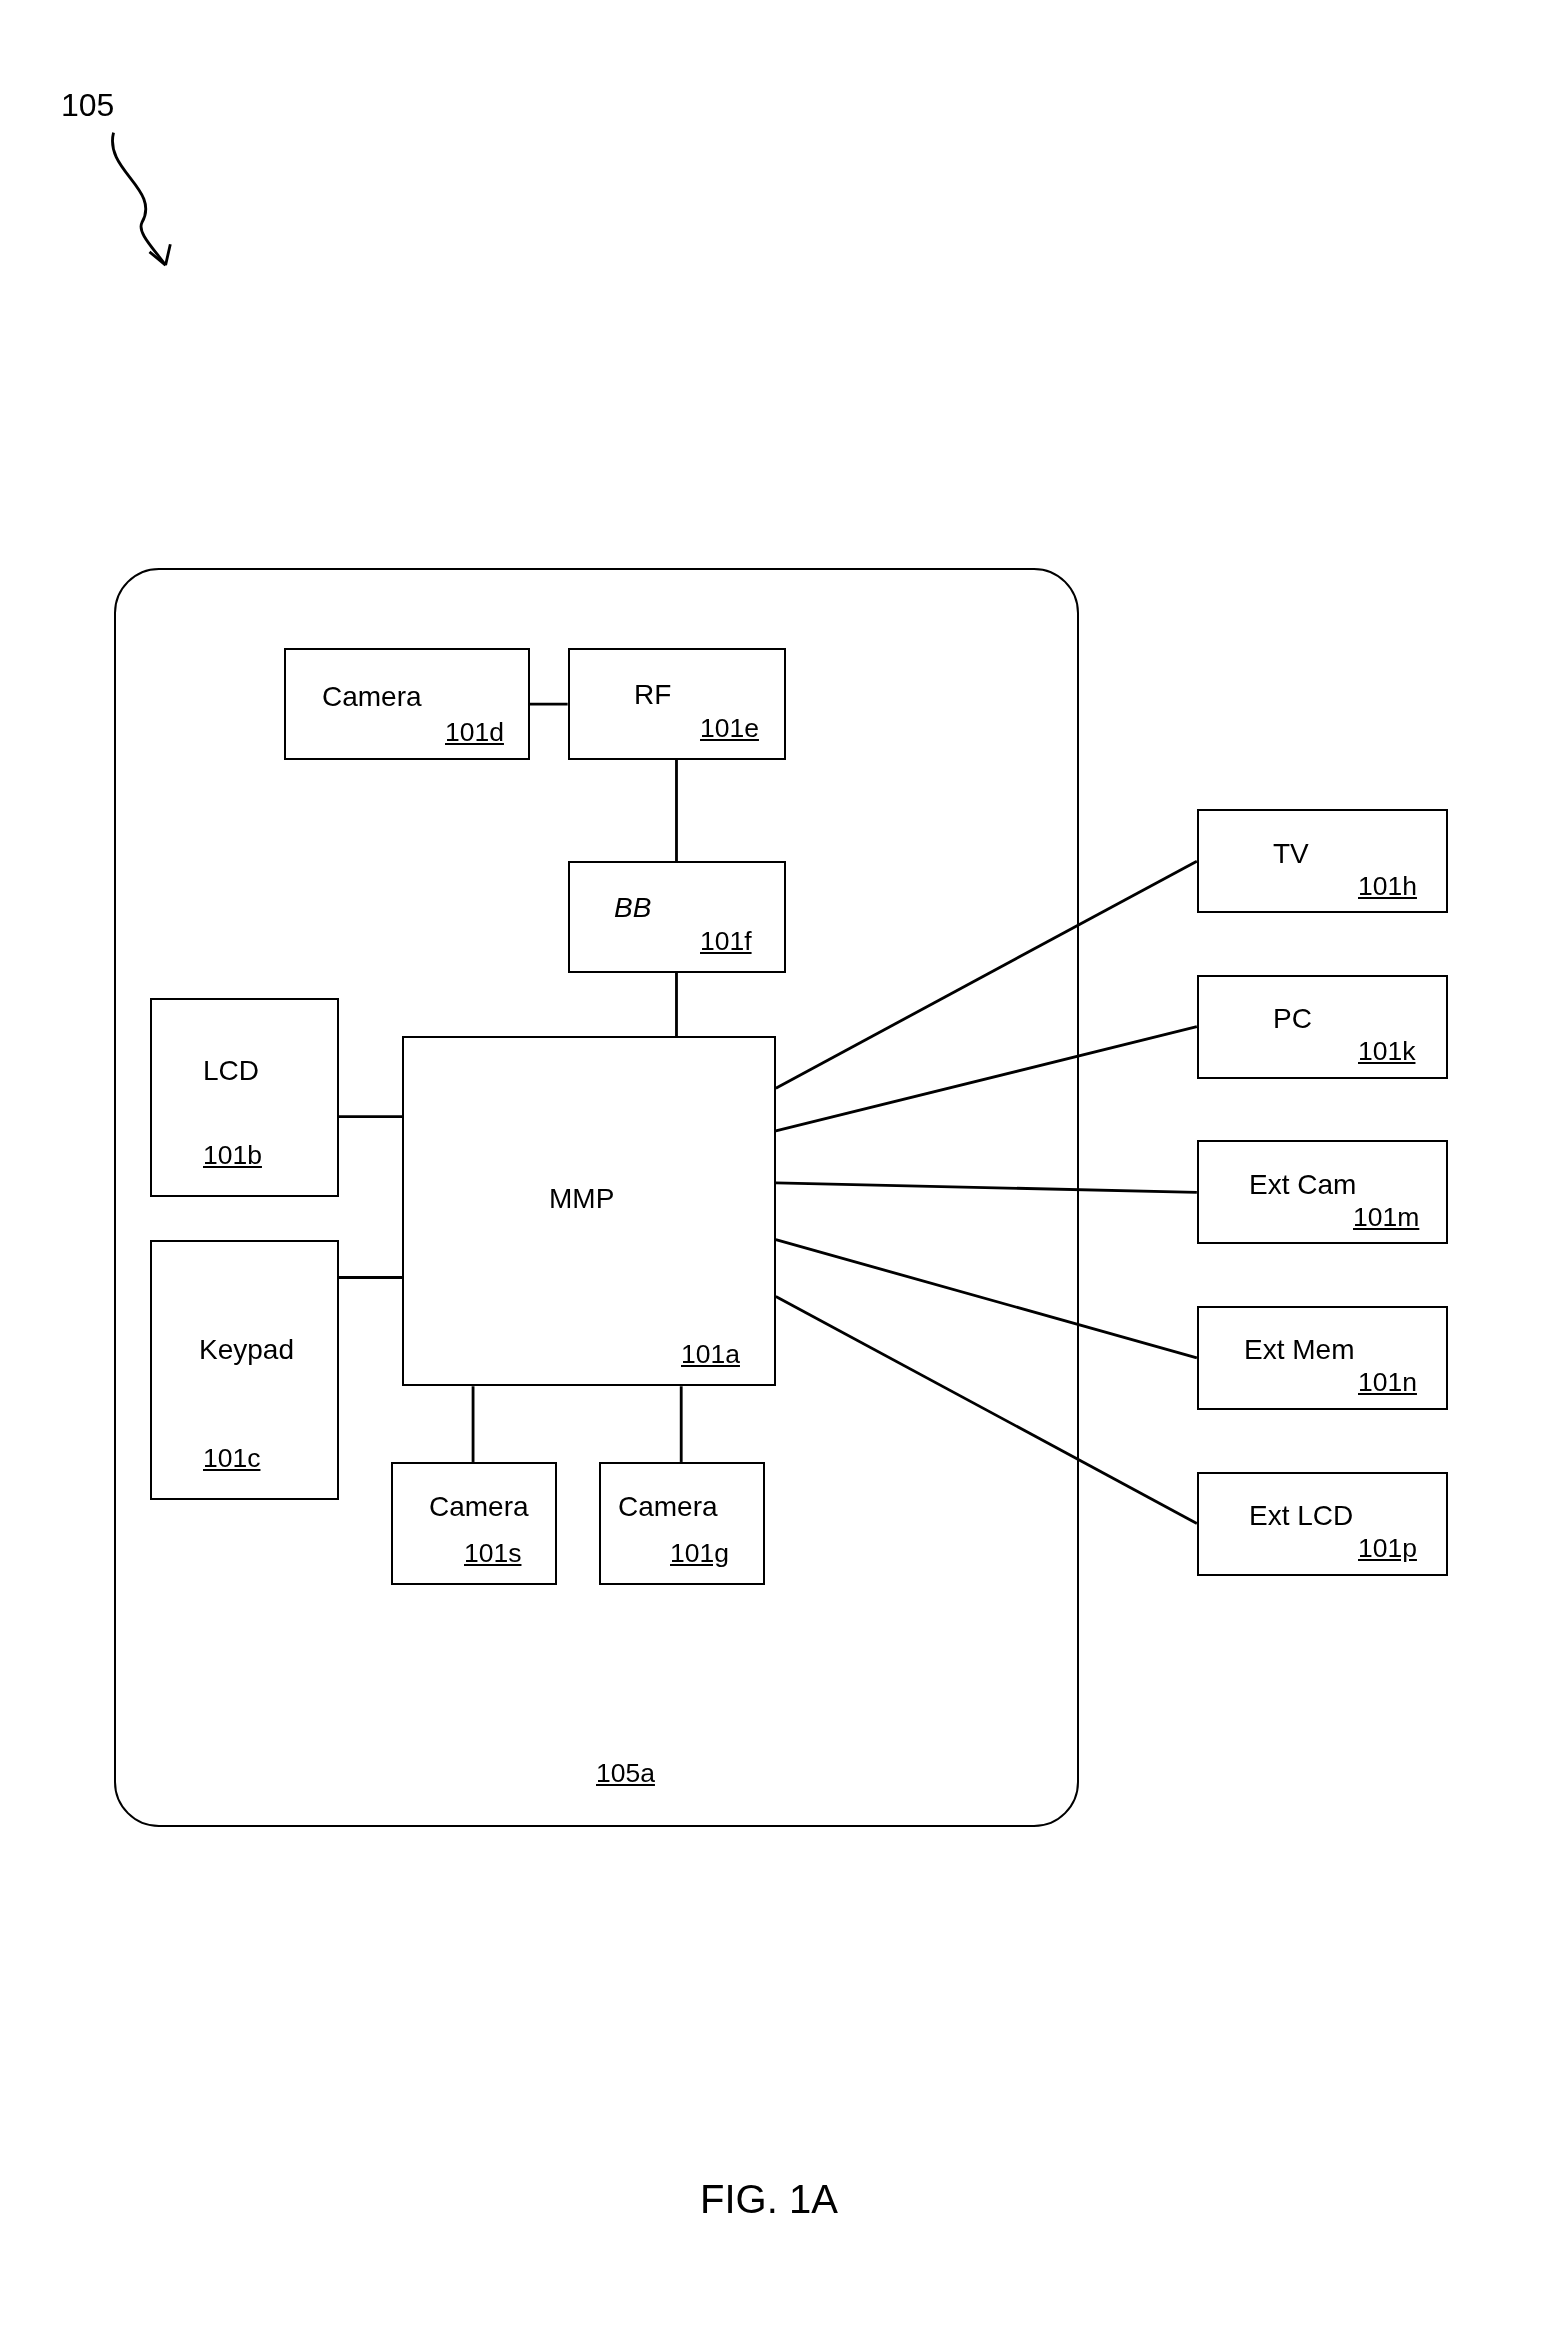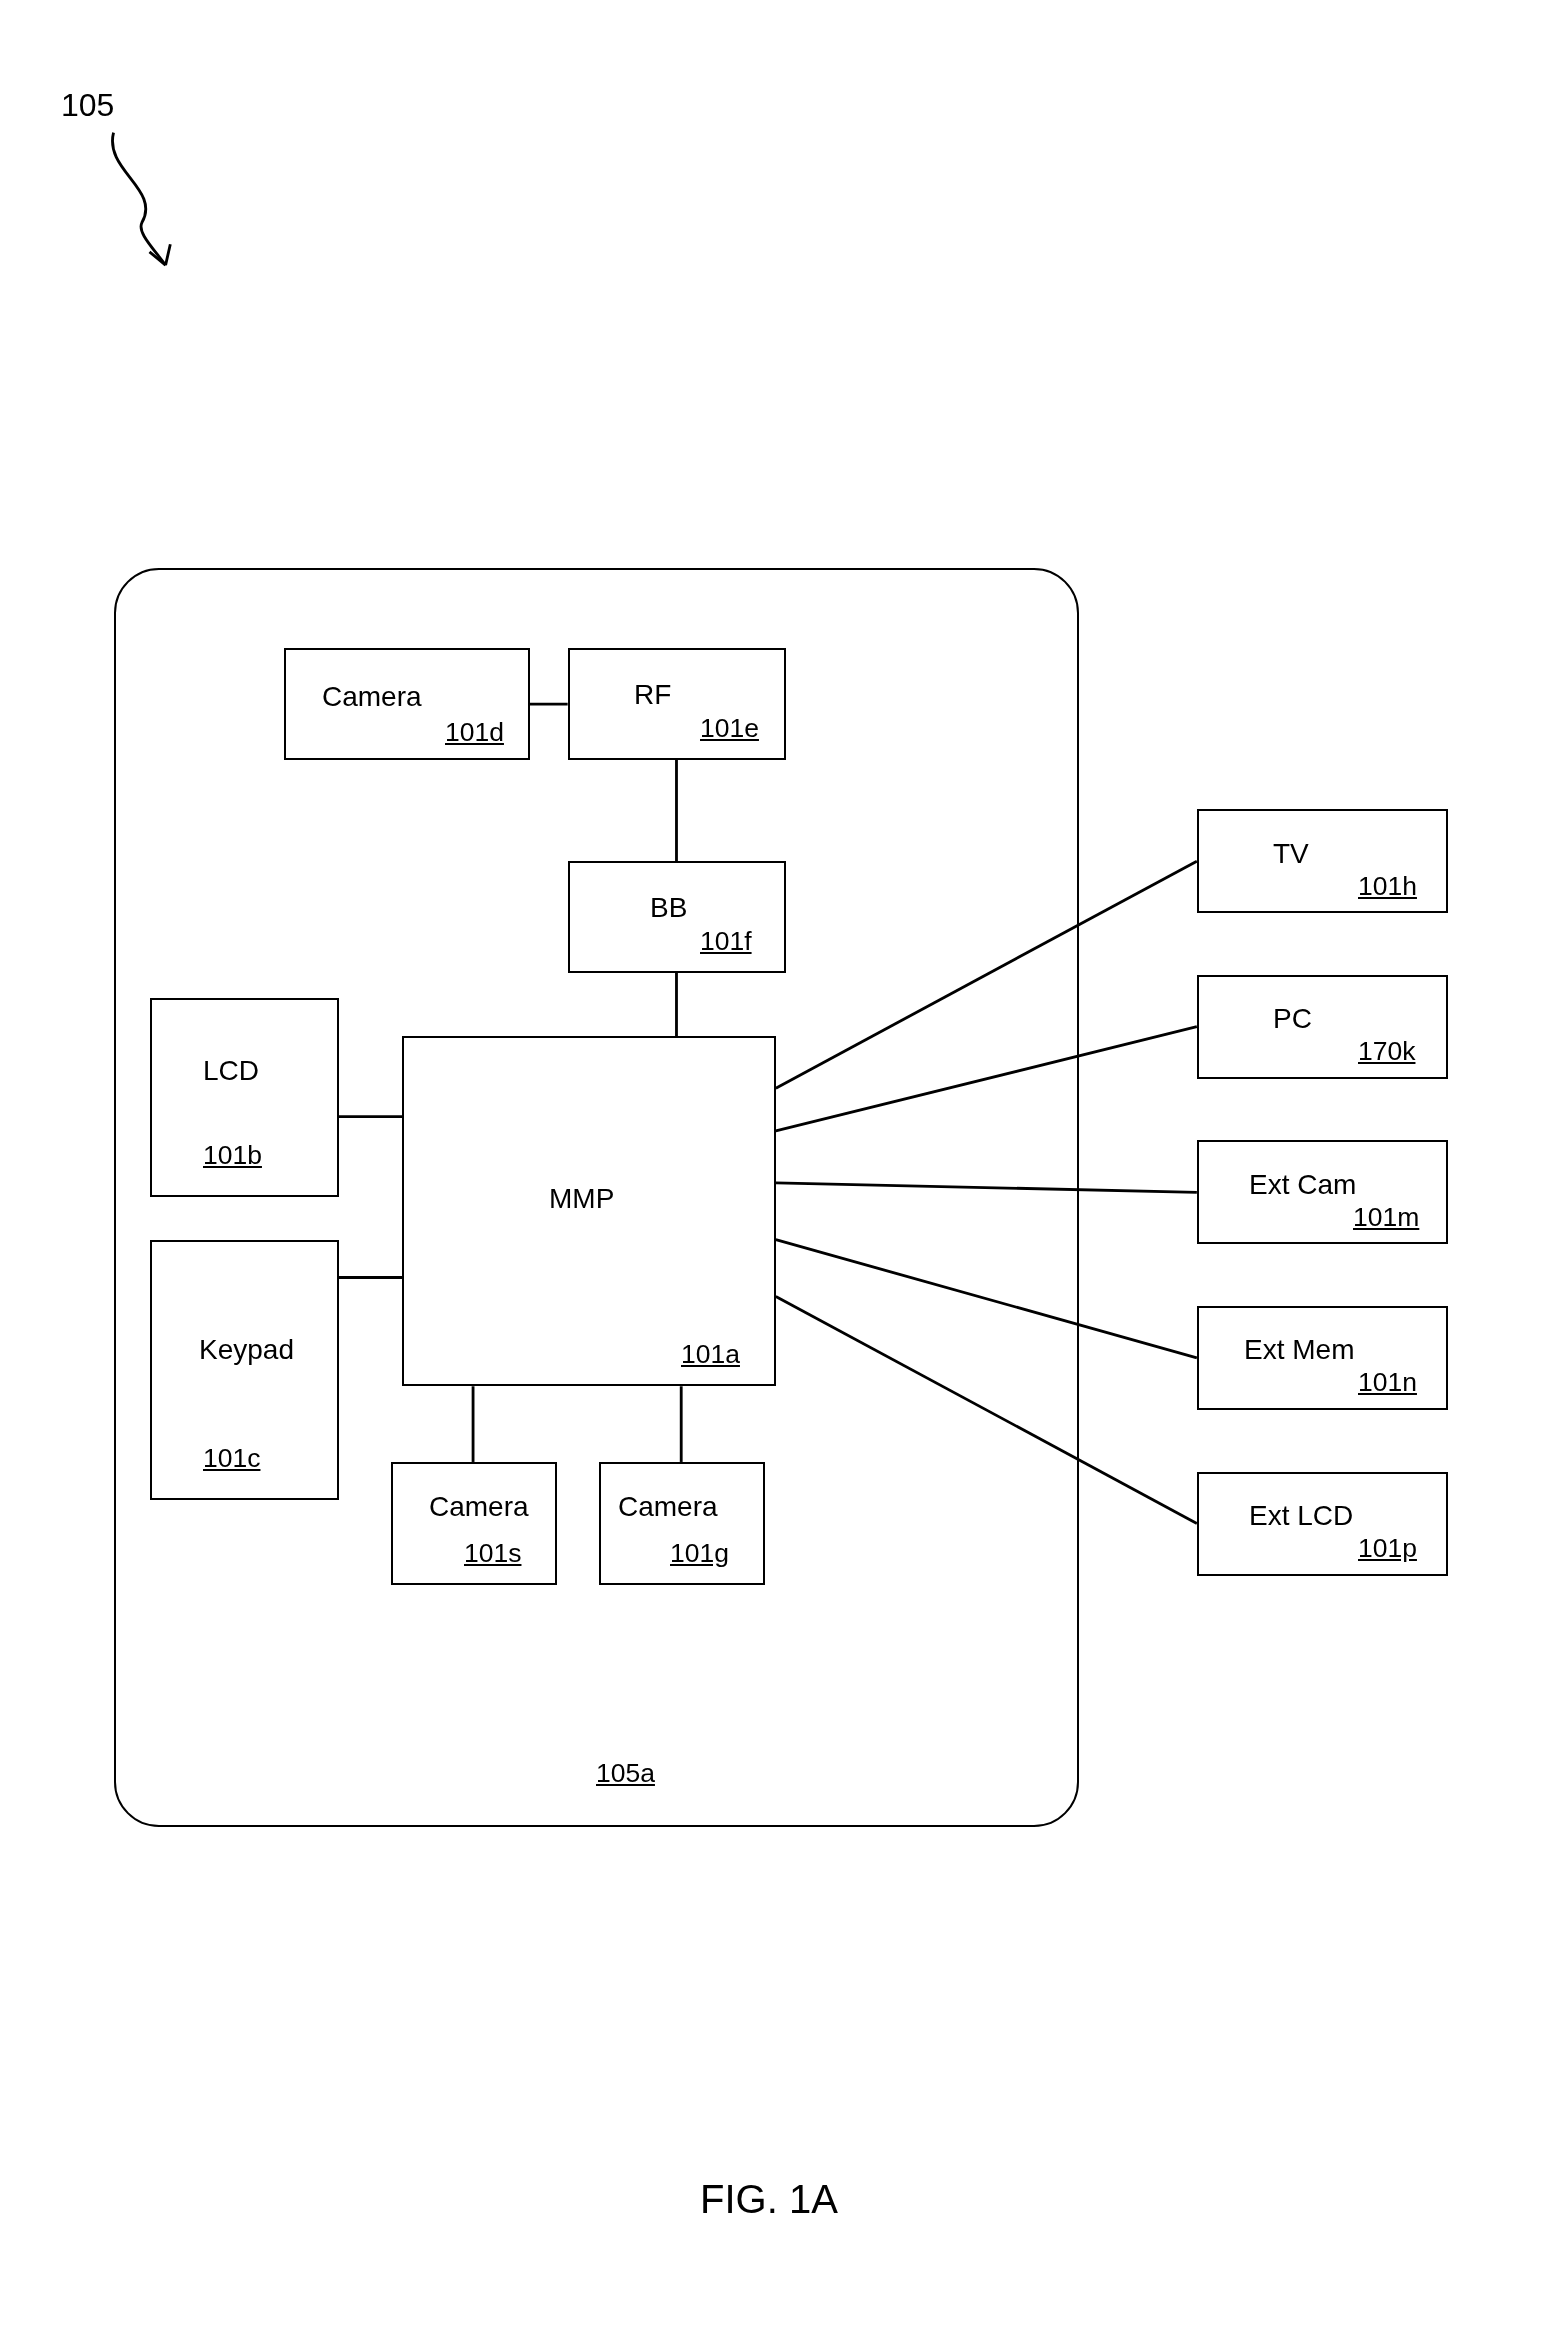--- a/index.html
+++ b/index.html
@@ -84,7 +84,7 @@
   <div class="ref" style="left:700px; top:713px;">101e</div>
 
   <div class="box" style="left:568px; top:861px; width:218px; height:112px;"></div>
-  <div class="lbl" style="left:650px; top:892px;">BB</div>
+  <div class="lbl" style="left:614px; top:892px;font-style:italic;">BB</div>
   <div class="ref" style="left:700px; top:926px;">101f</div>
 
   <div class="box" style="left:150px; top:998px; width:189px; height:199px;"></div>

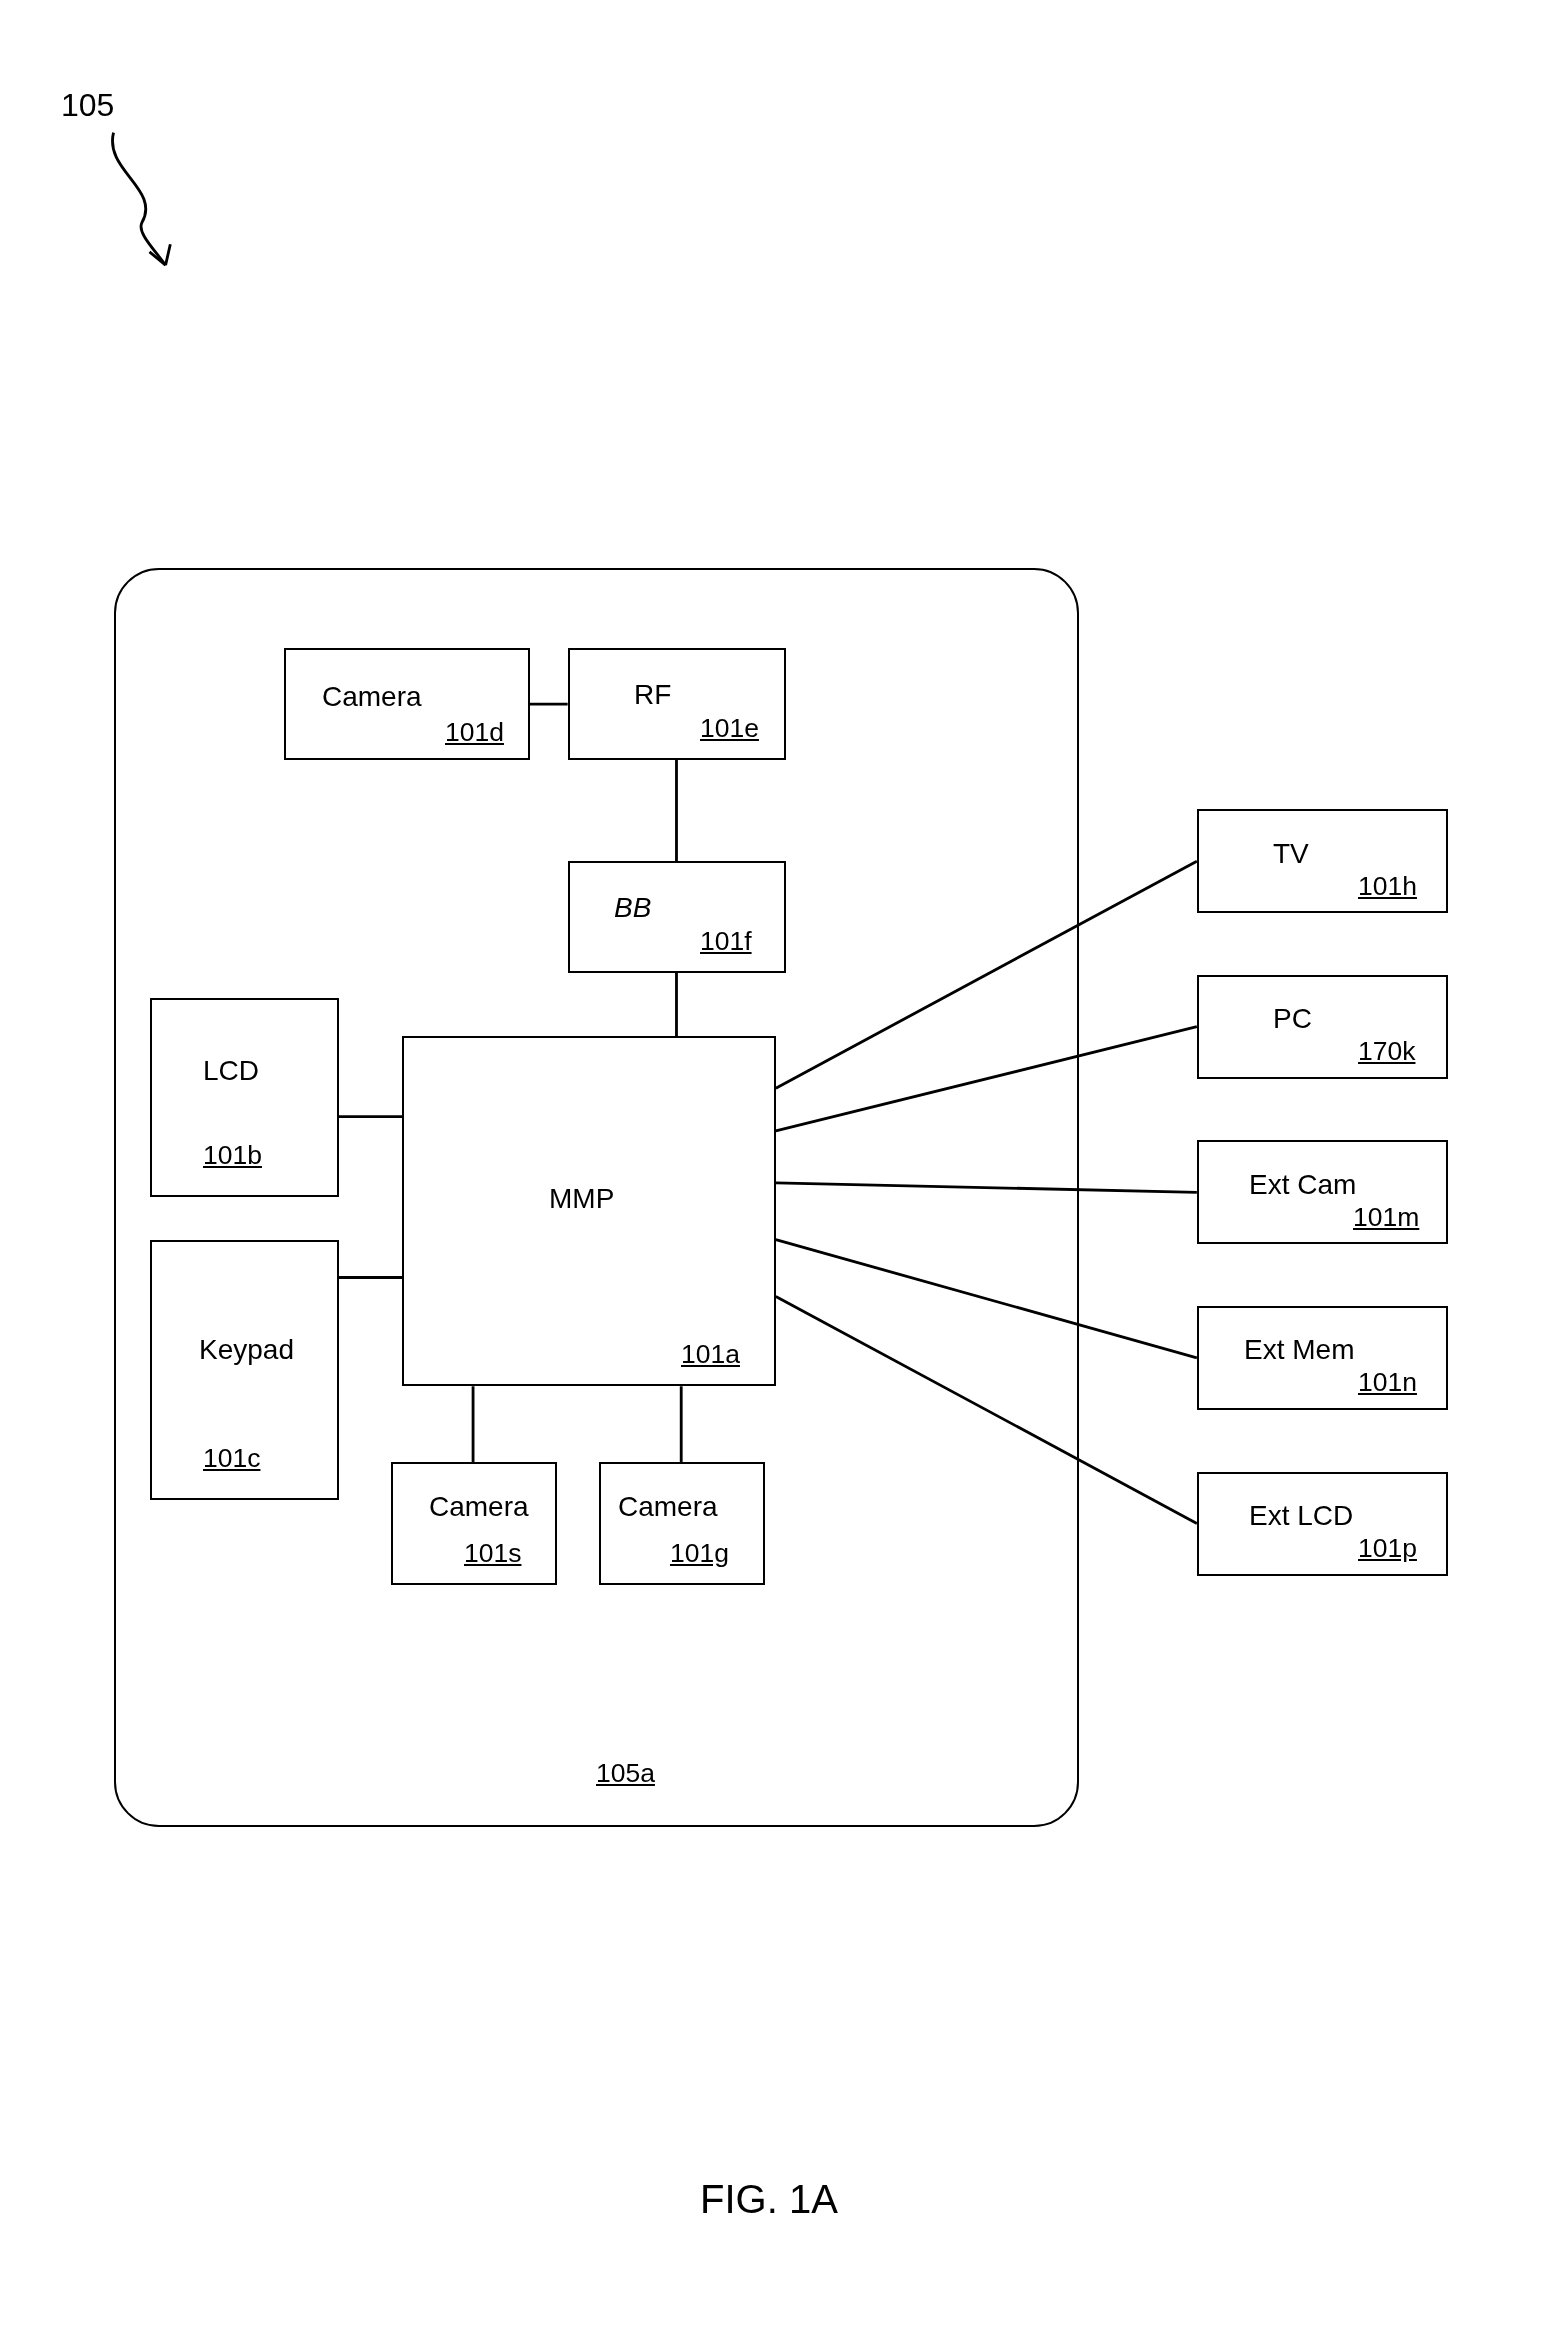--- a/index.html
+++ b/index.html
@@ -113,7 +113,7 @@
 
   <div class="box" style="left:1197px; top:975px; width:251px; height:104px;"></div>
   <div class="lbl" style="left:1273px; top:1003px;">PC</div>
-  <div class="ref" style="left:1358px; top:1036px;">170k</div>
+  <div class="ref" style="left:1358px; top:1036px;">101k</div>
 
   <div class="box" style="left:1197px; top:1140px; width:251px; height:104px;"></div>
   <div class="lbl" style="left:1249px; top:1169px;">Ext Cam</div>

